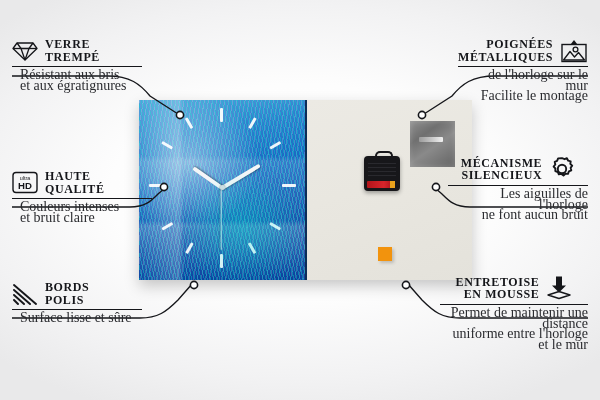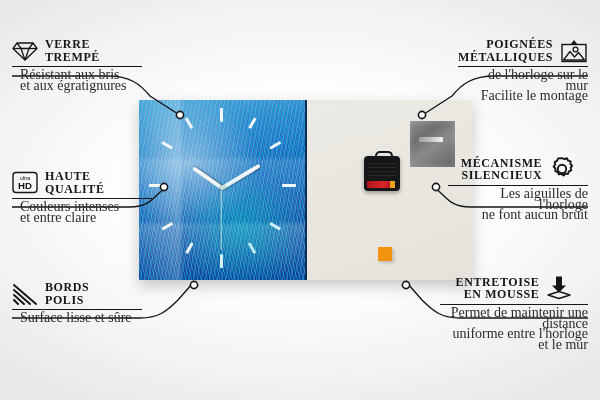--- a/index.html
+++ b/index.html
@@ -188,7 +188,7 @@
     </div>
     <div class="rule"></div>
     <div class="cal-sub">Couleurs intenses</div>
-    <div class="cal-sub">et entre claire</div>
+    <div class="cal-sub">et bruit claire</div>
   </div>
 
   <div class="callout left" style="left:12px;top:281px;width:130px;">

